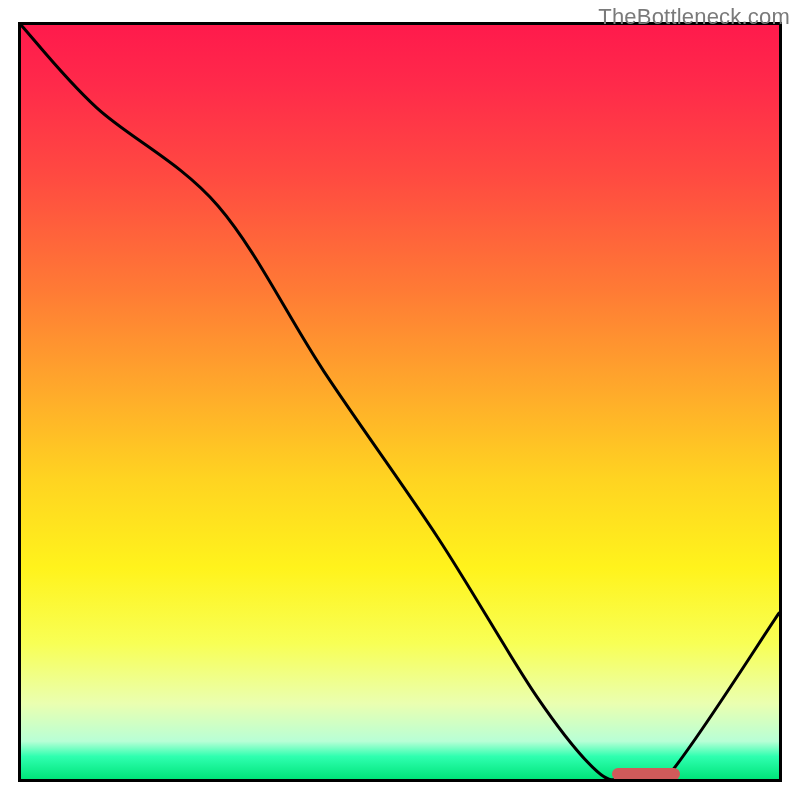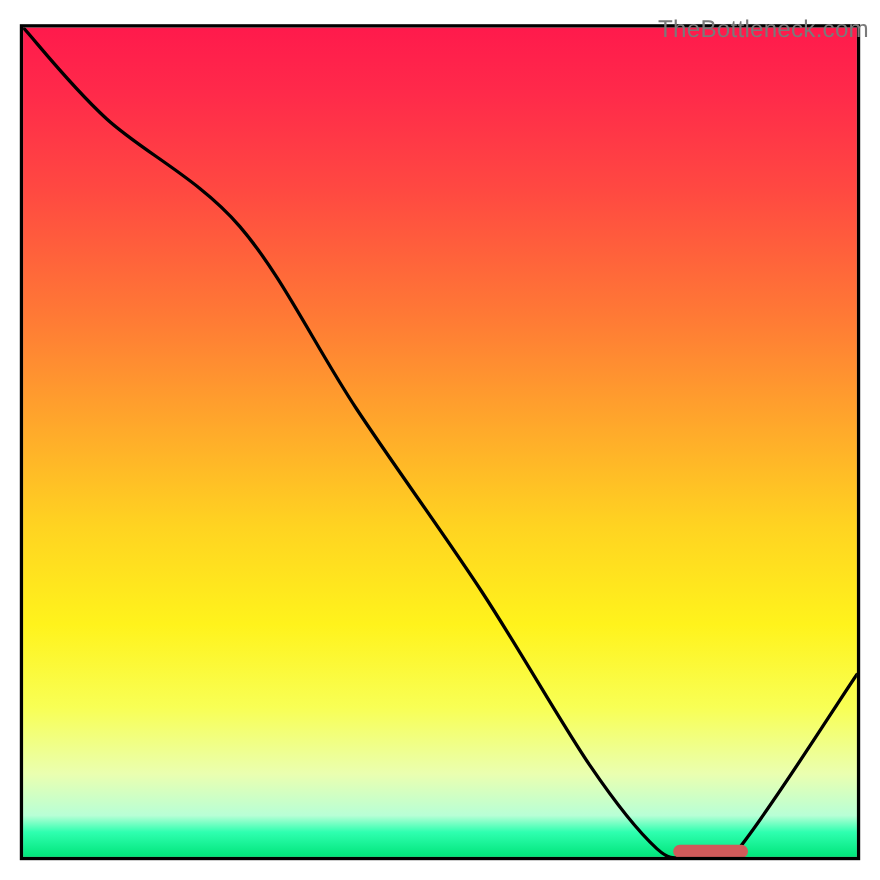--- a/index.html
+++ b/index.html
@@ -17,7 +17,7 @@
   }
   .watermark {
     position: absolute;
-    top: 14px;
+    top: 4px;
     right: 10px;
     color: #7a7a7a;
     font-size: 22px;

